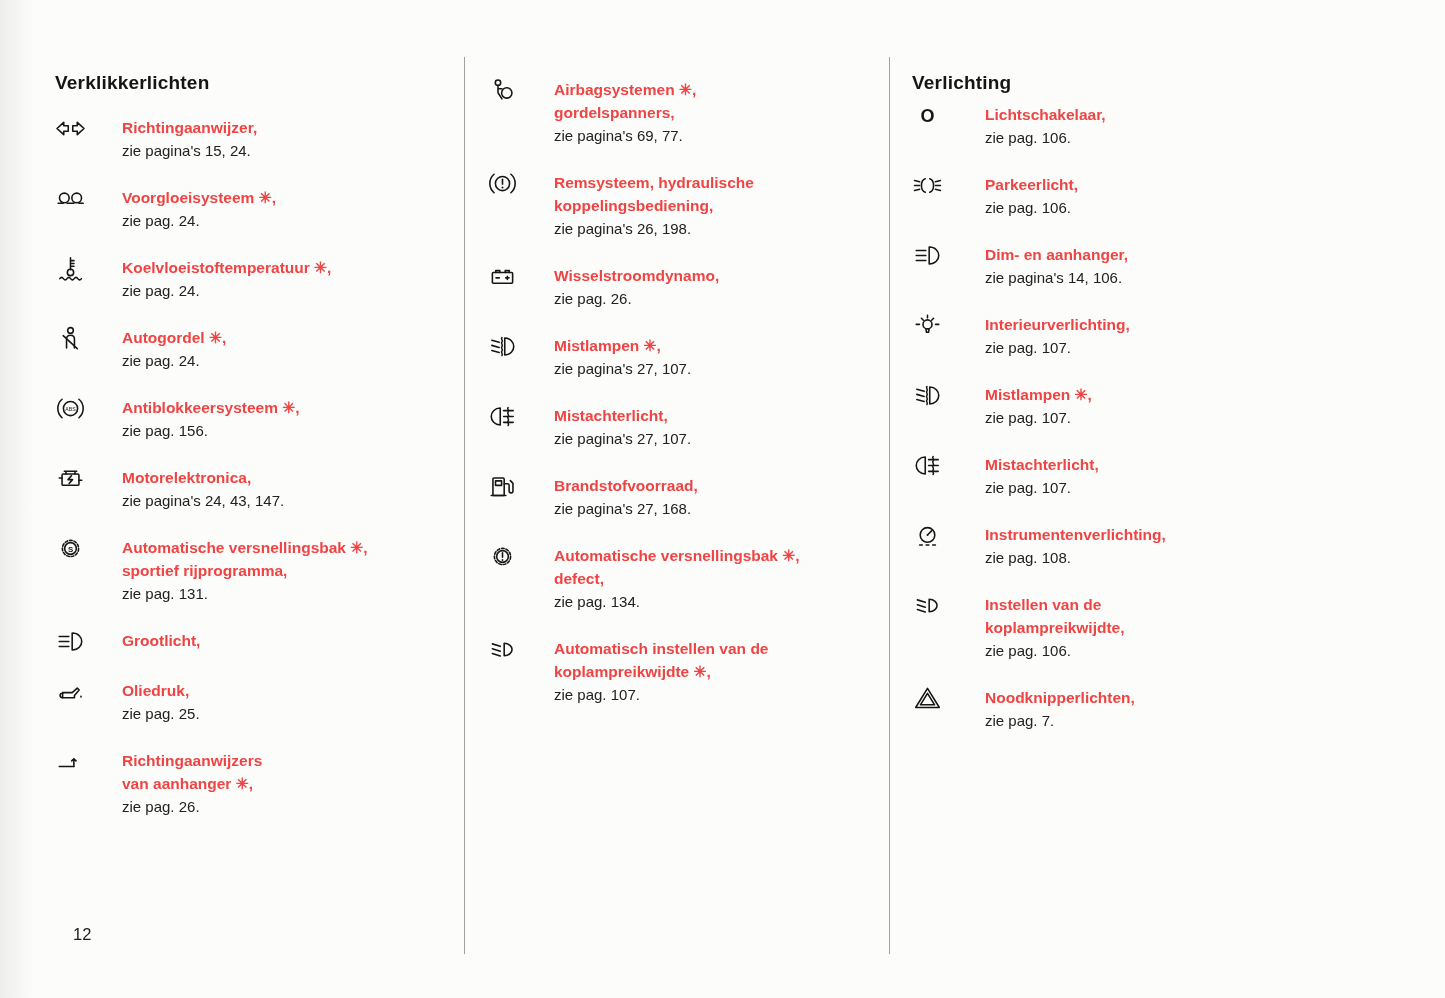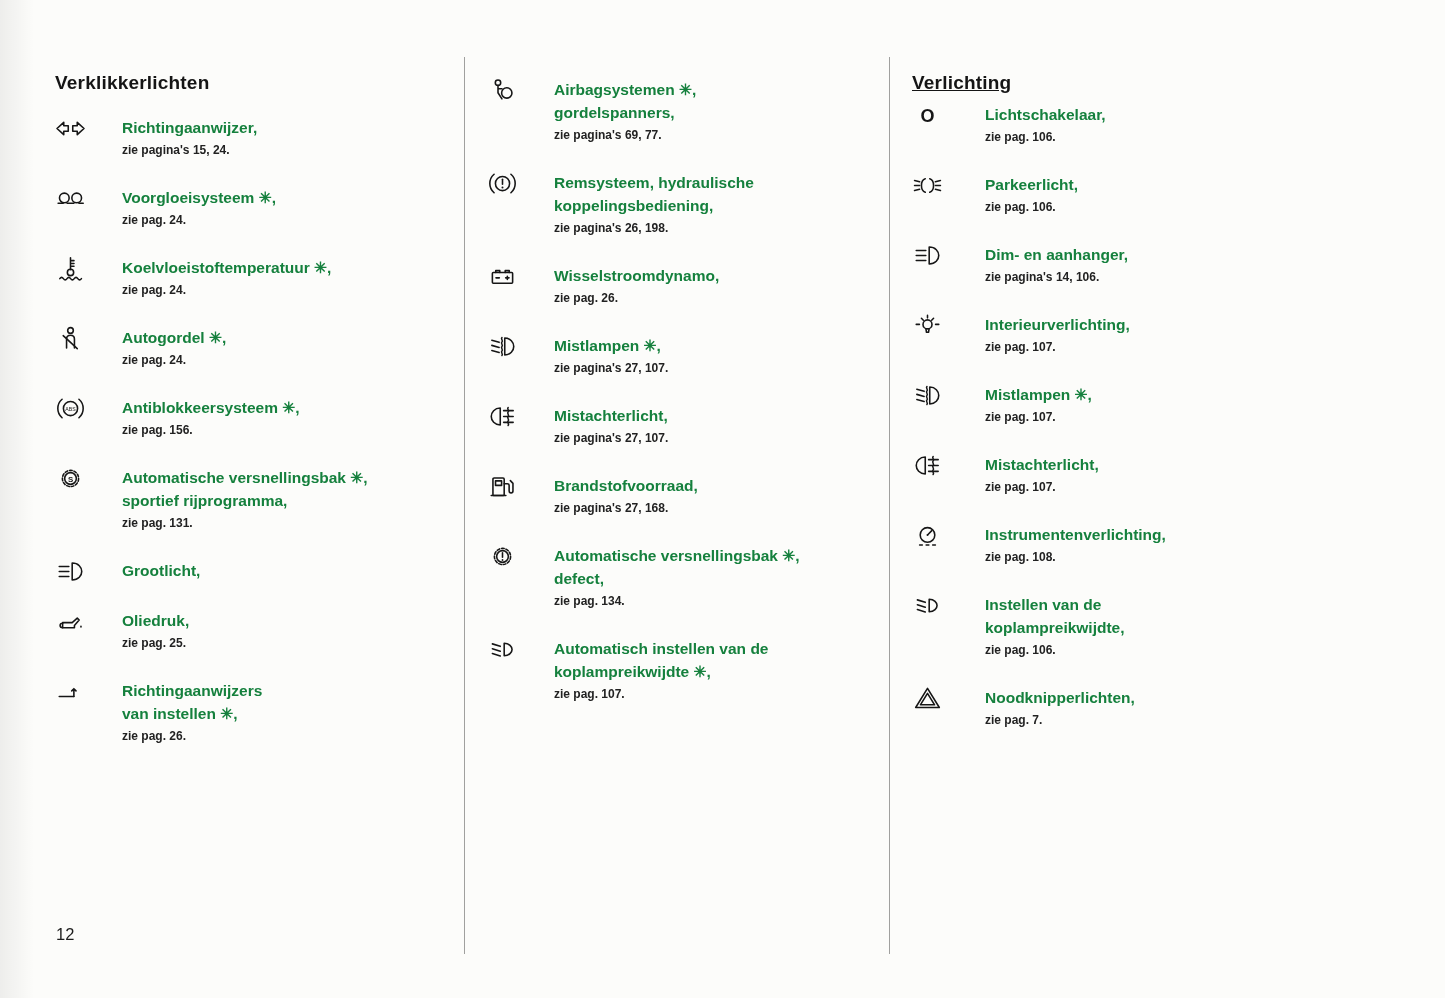--- a/index.html
+++ b/index.html
@@ -39,7 +39,7 @@
   .txt{flex:1 1 auto;}
   .title{
     font-size:15.5px;font-weight:700;line-height:23px;
-    color:#15803d;white-space:pre-line;
+    color:#ef4444;white-space:pre-line;
   }
   .ref{font-size:12px;font-weight:700;line-height:23px;color:#222;}
   .vsep{

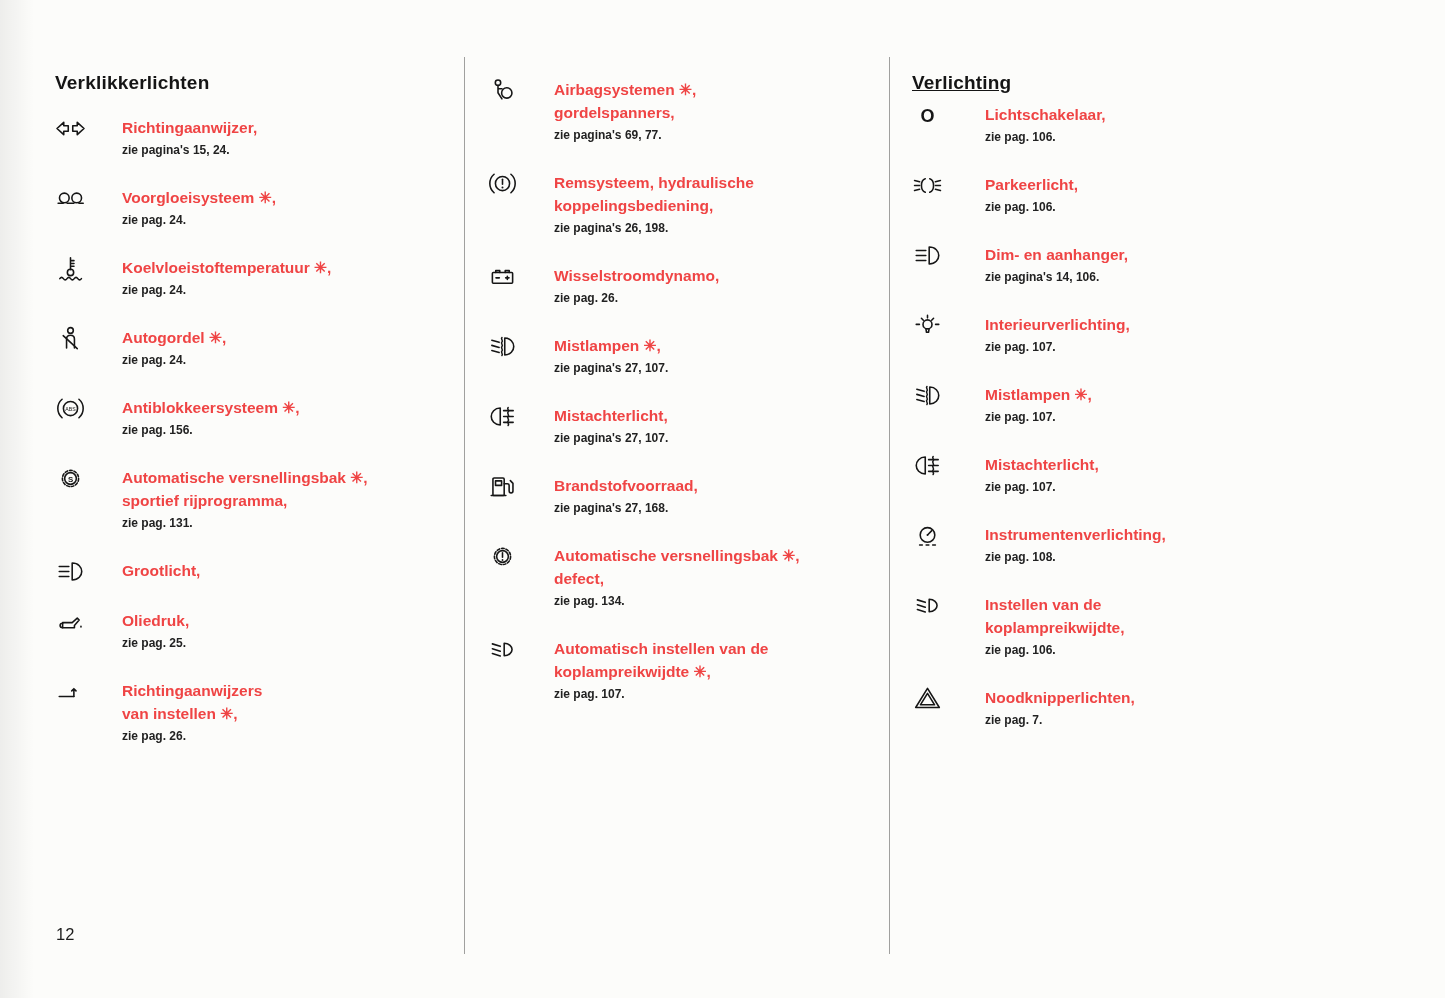--- a/index.html
+++ b/index.html
@@ -27,7 +27,7 @@
     font-size:19px;font-weight:700;letter-spacing:0.2px;
     margin:0 0 22px 0;color:#151515;
   }
-  .col3 .col-heading{margin-bottom:9px;text-decoration:underline;}
+  .col3 .col-heading{margin-bottom:9px;}
   .item{display:flex;align-items:flex-start;margin-bottom:24px;}
   .ic-box{flex:0 0 67px;display:block;}
   .col3 .ic-box{flex-basis:73px;}

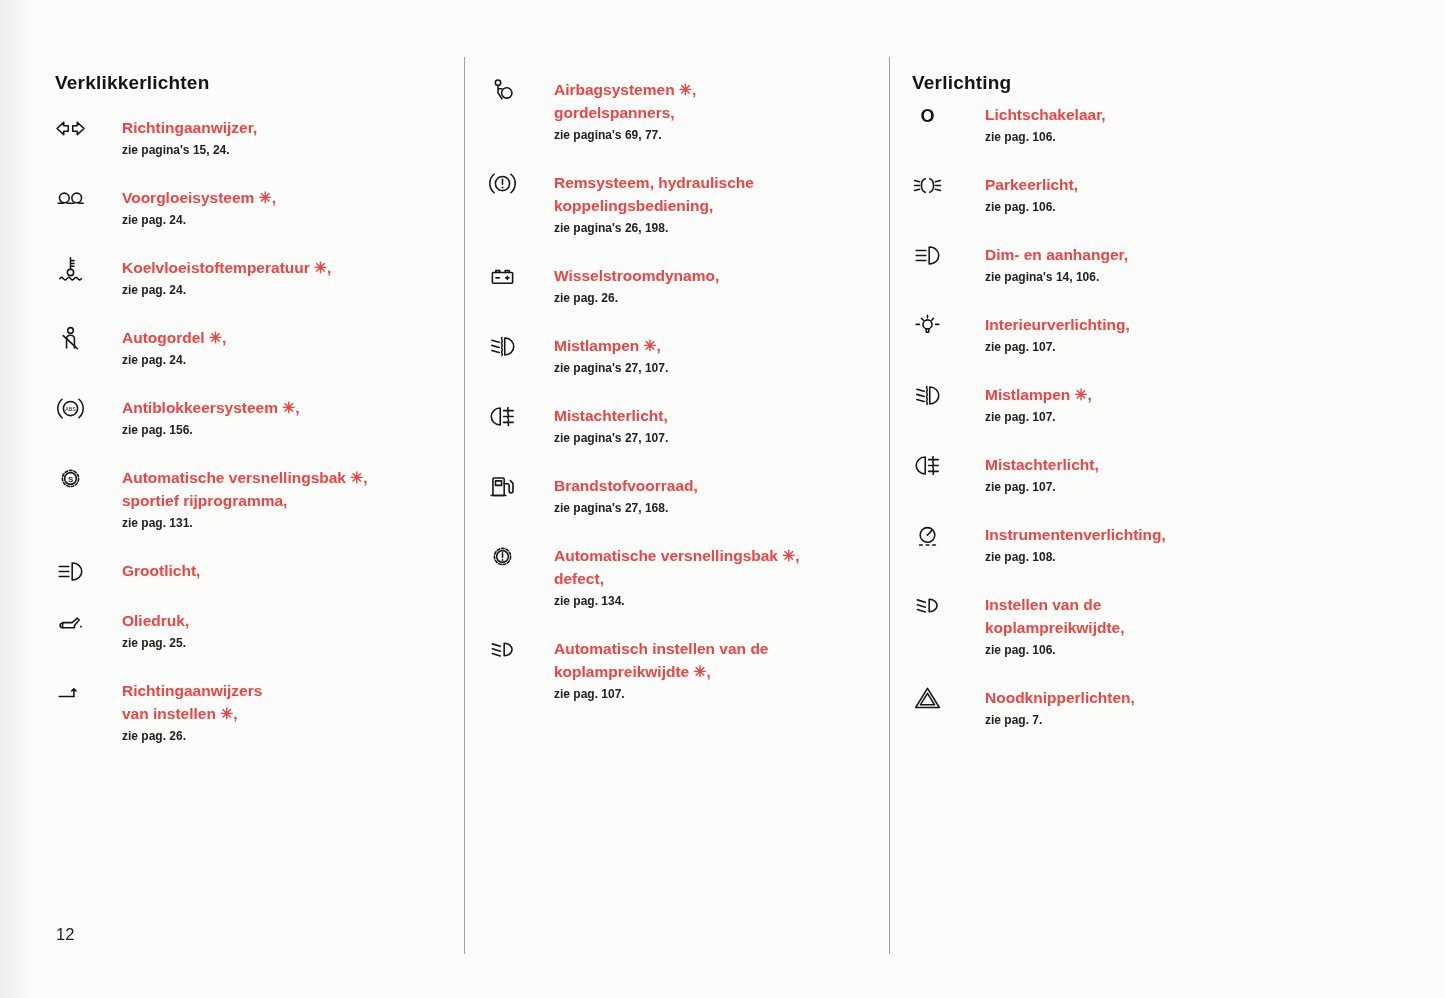--- a/index.html
+++ b/index.html
@@ -41,7 +41,7 @@
     font-size:15.5px;font-weight:700;line-height:23px;
     color:#ef4444;white-space:pre-line;
   }
-  .ref{font-size:12px;font-weight:700;line-height:23px;color:#222;}
+  .ref{font-size:15px;font-weight:400;line-height:23px;color:#222;}
   .vsep{
     position:absolute;top:57px;height:897px;width:1px;
     background:#a0a09e;

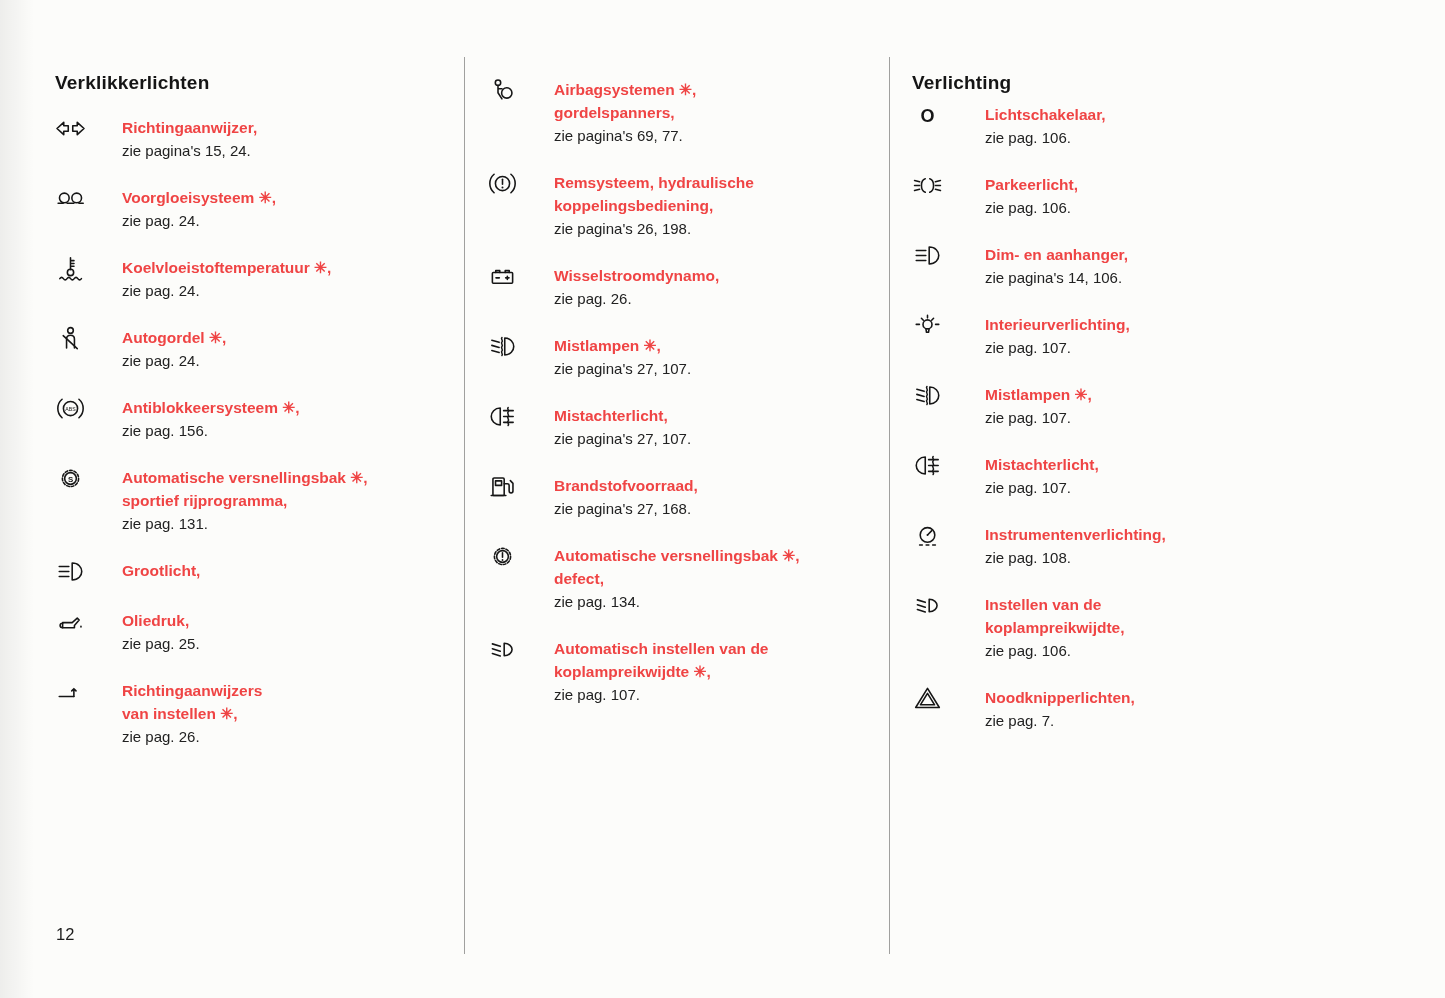--- a/index.html
+++ b/index.html
@@ -245,6 +245,17 @@
     <div class="item">
       <span class="ic-box">
           <svg class="ic">
+            <use href="#sym-engine"></use>
+          </svg>
+        </span>
+      <div class="txt">
+          <div class="title">Motorelektronica,</div>
+          <div class="ref">zie pagina's 24, 43, 147.</div>
+        </div>
+    </div>
+    <div class="item">
+      <span class="ic-box">
+          <svg class="ic">
             <use href="#sym-gear-s"></use>
           </svg>
         </span>

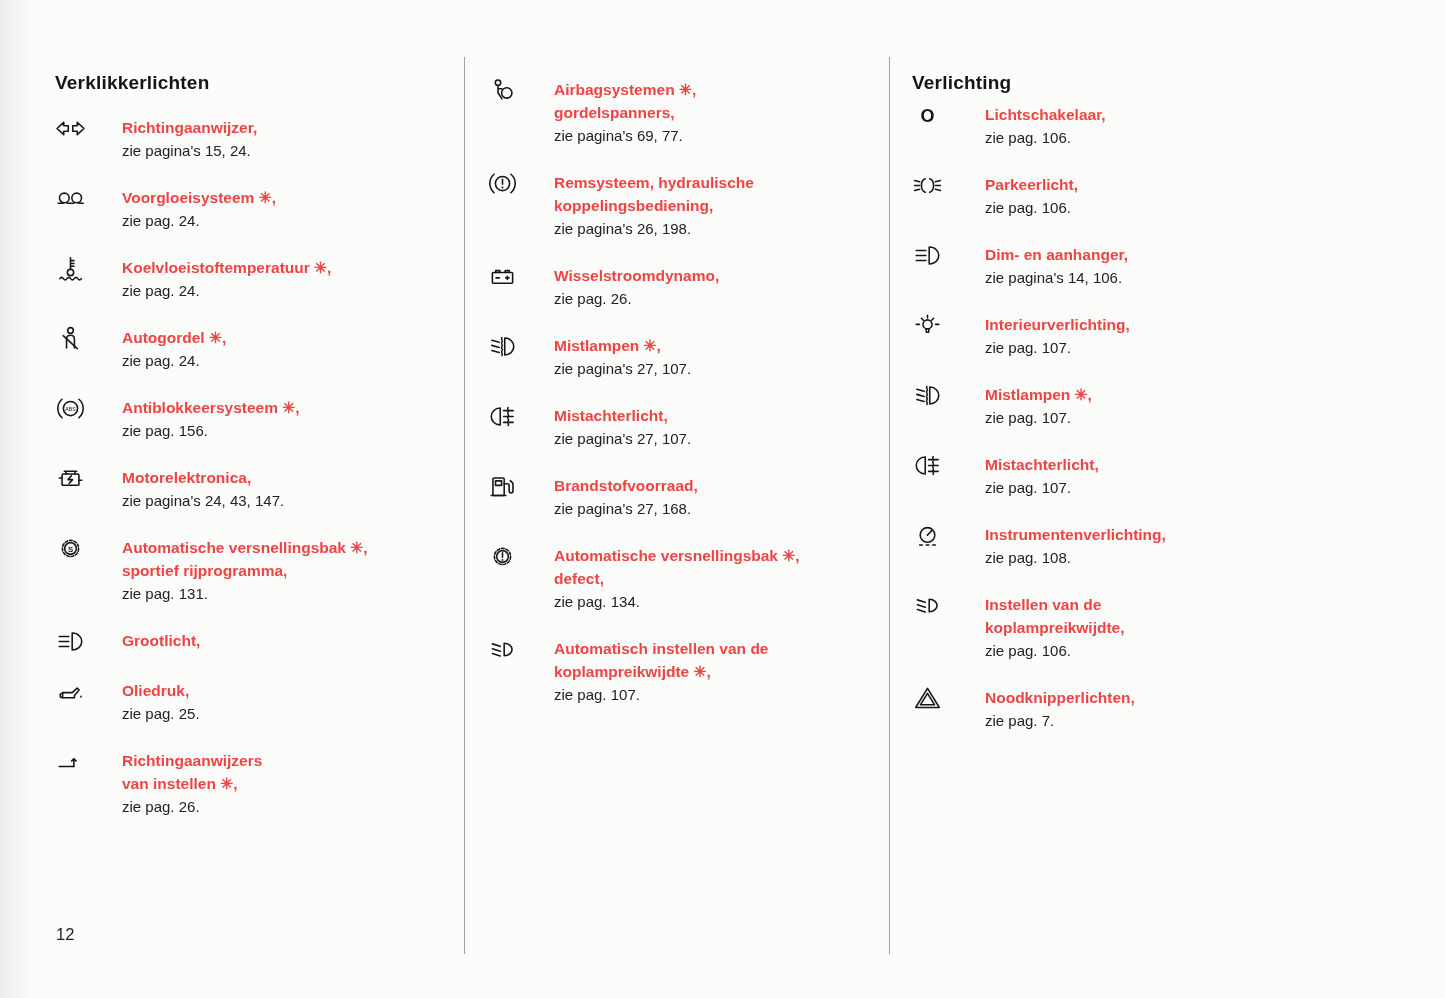--- a/index.html
+++ b/index.html
@@ -294,7 +294,7 @@
         </span>
       <div class="txt">
           <div class="title">Richtingaanwijzers
-van instellen ✳,</div>
+van aanhanger ✳,</div>
           <div class="ref">zie pag. 26.</div>
         </div>
     </div>

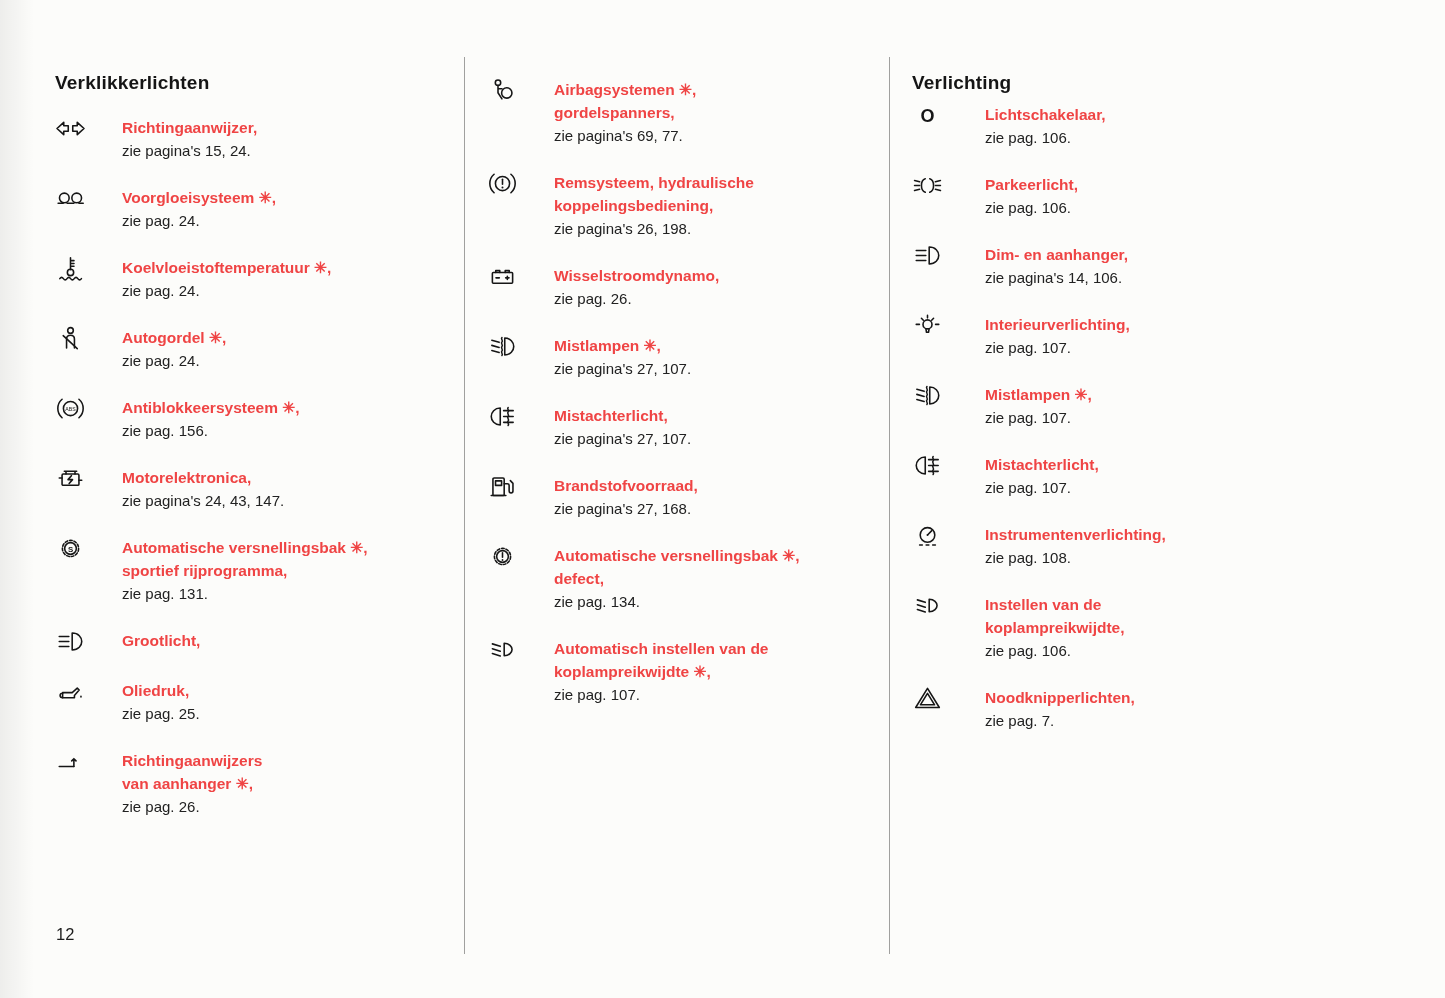--- a/index.html
+++ b/index.html
@@ -49,7 +49,7 @@
   .vsep-1{left:464px;}
   .vsep-2{left:889px;}
   .page-number{
-    position:absolute;left:56px;top:925px;
+    position:absolute;left:73px;top:925px;
     font-size:16.5px;color:#1d1d1d;
   }
   #icon-defs{position:absolute;width:0;height:0;overflow:hidden;}

